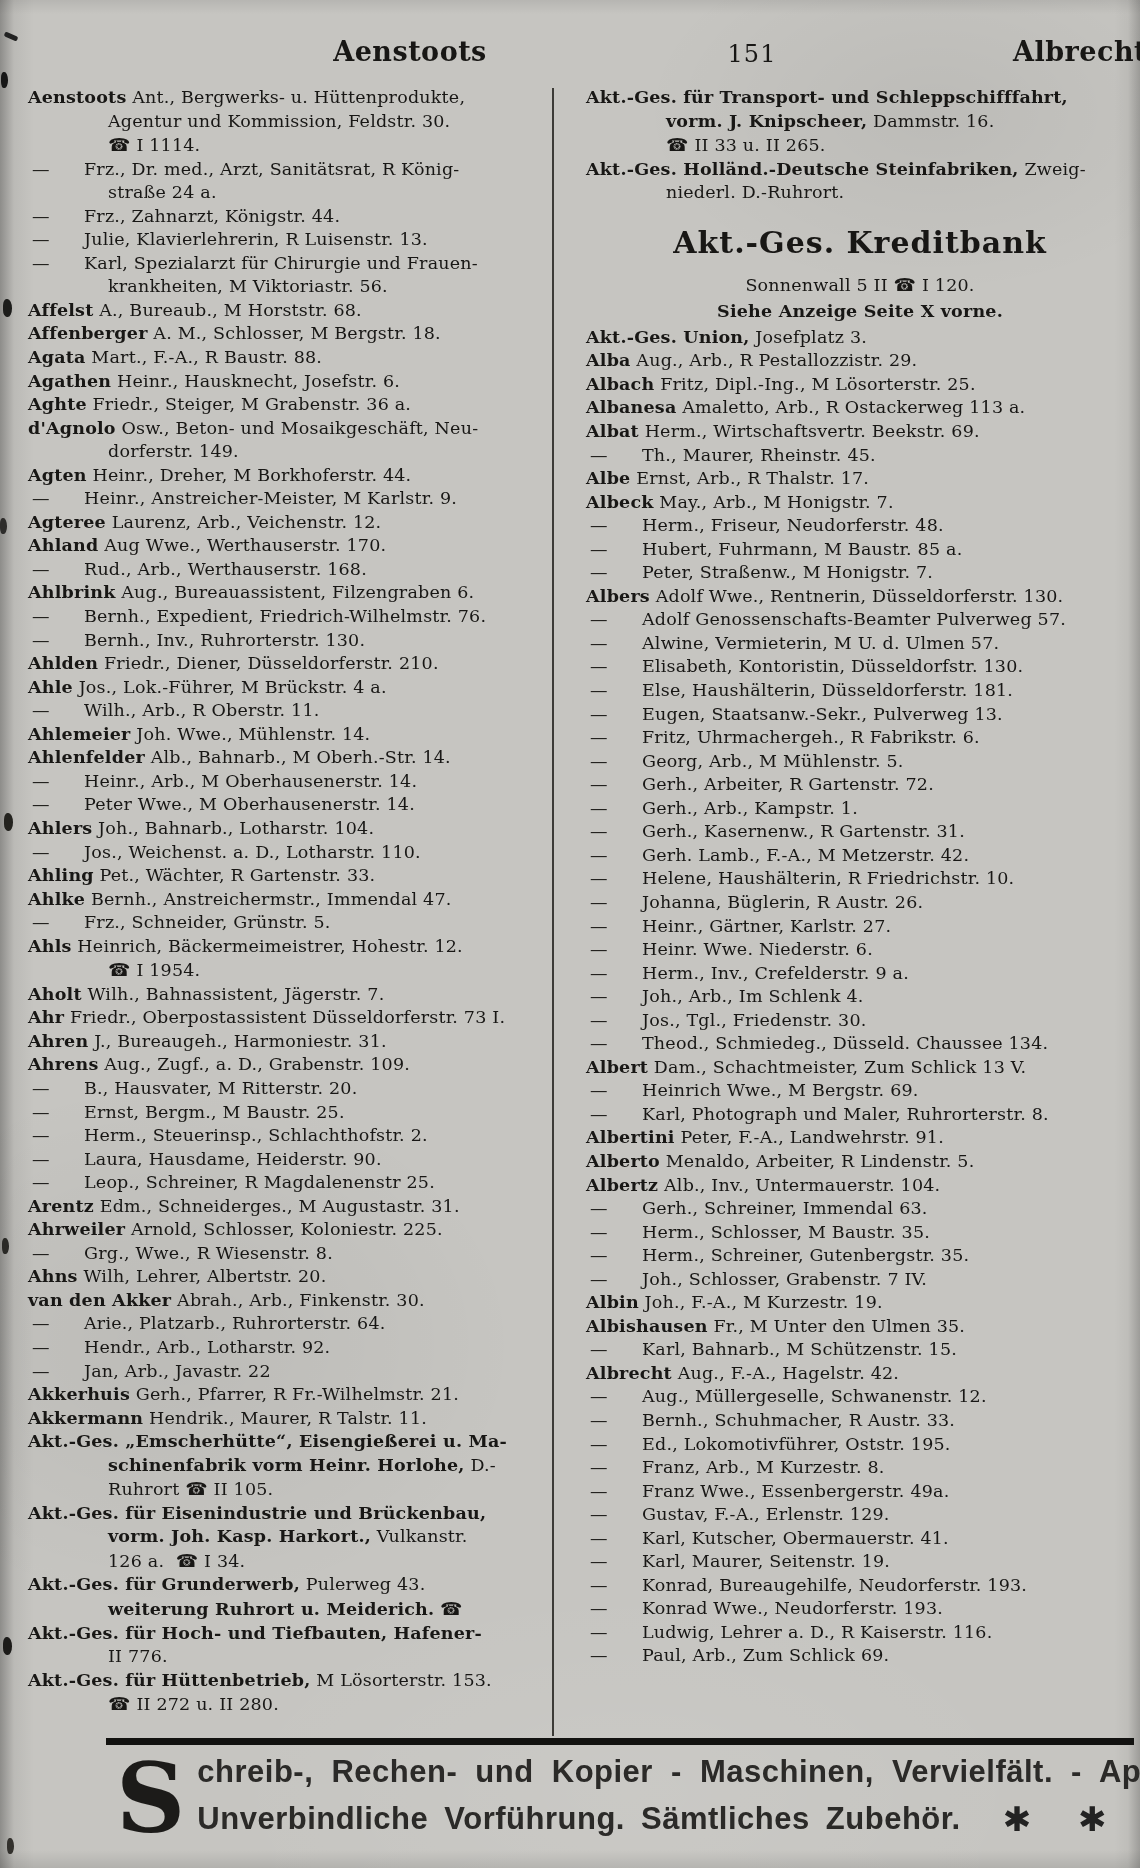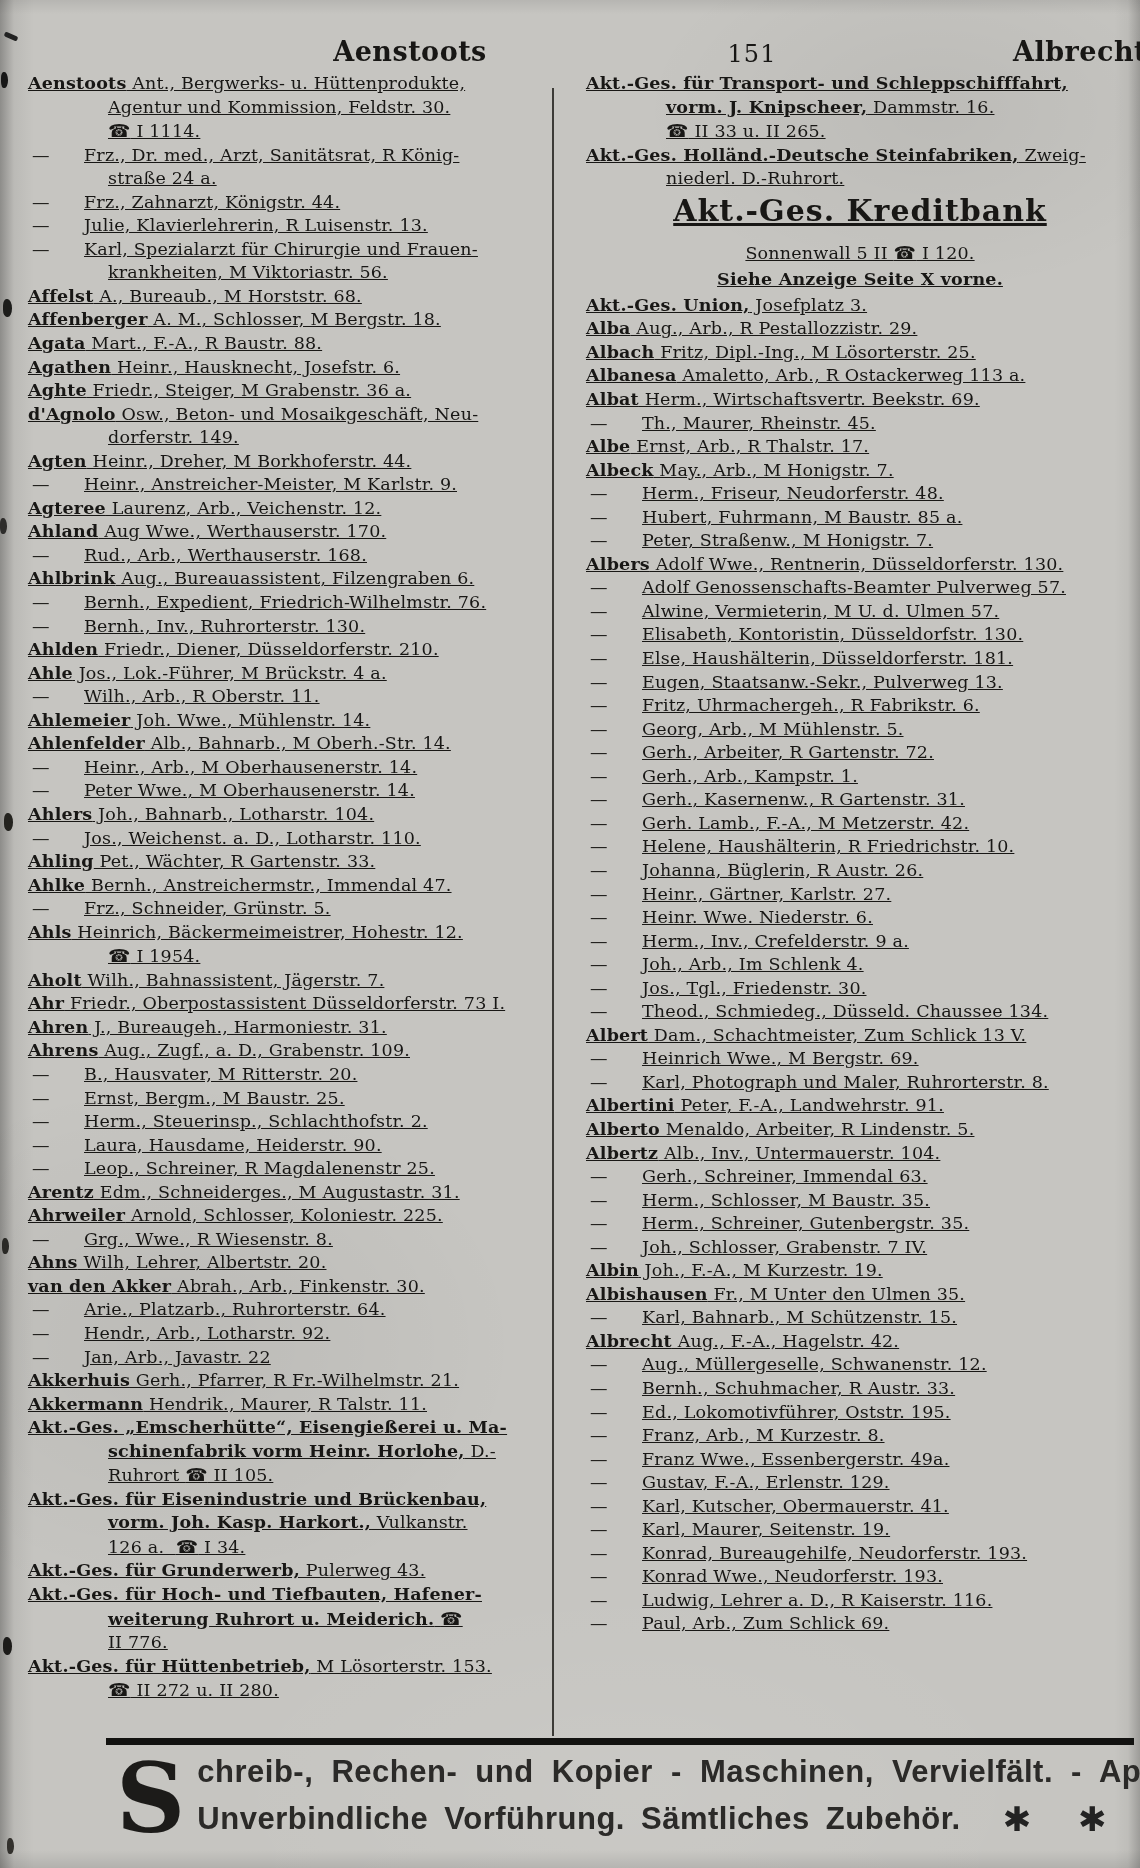--- a/index.html
+++ b/index.html
@@ -25,7 +25,7 @@
   .hdr.k2{left:988px;width:184px;}
   .pagenum{position:absolute;top:40px;left:700px;width:104px;text-align:center;font-size:24px;font-weight:normal;letter-spacing:1px;}
 
-  .col{position:absolute;top:72px;text-decoration:underline;}
+  .col{position:absolute;top:86px;}
   .col.left{left:28px;width:524px;}
   .col.right{left:586px;width:548px;}
   .divider{position:absolute;left:552px;top:88px;width:2px;height:1648px;background:#23221f;opacity:.85;}

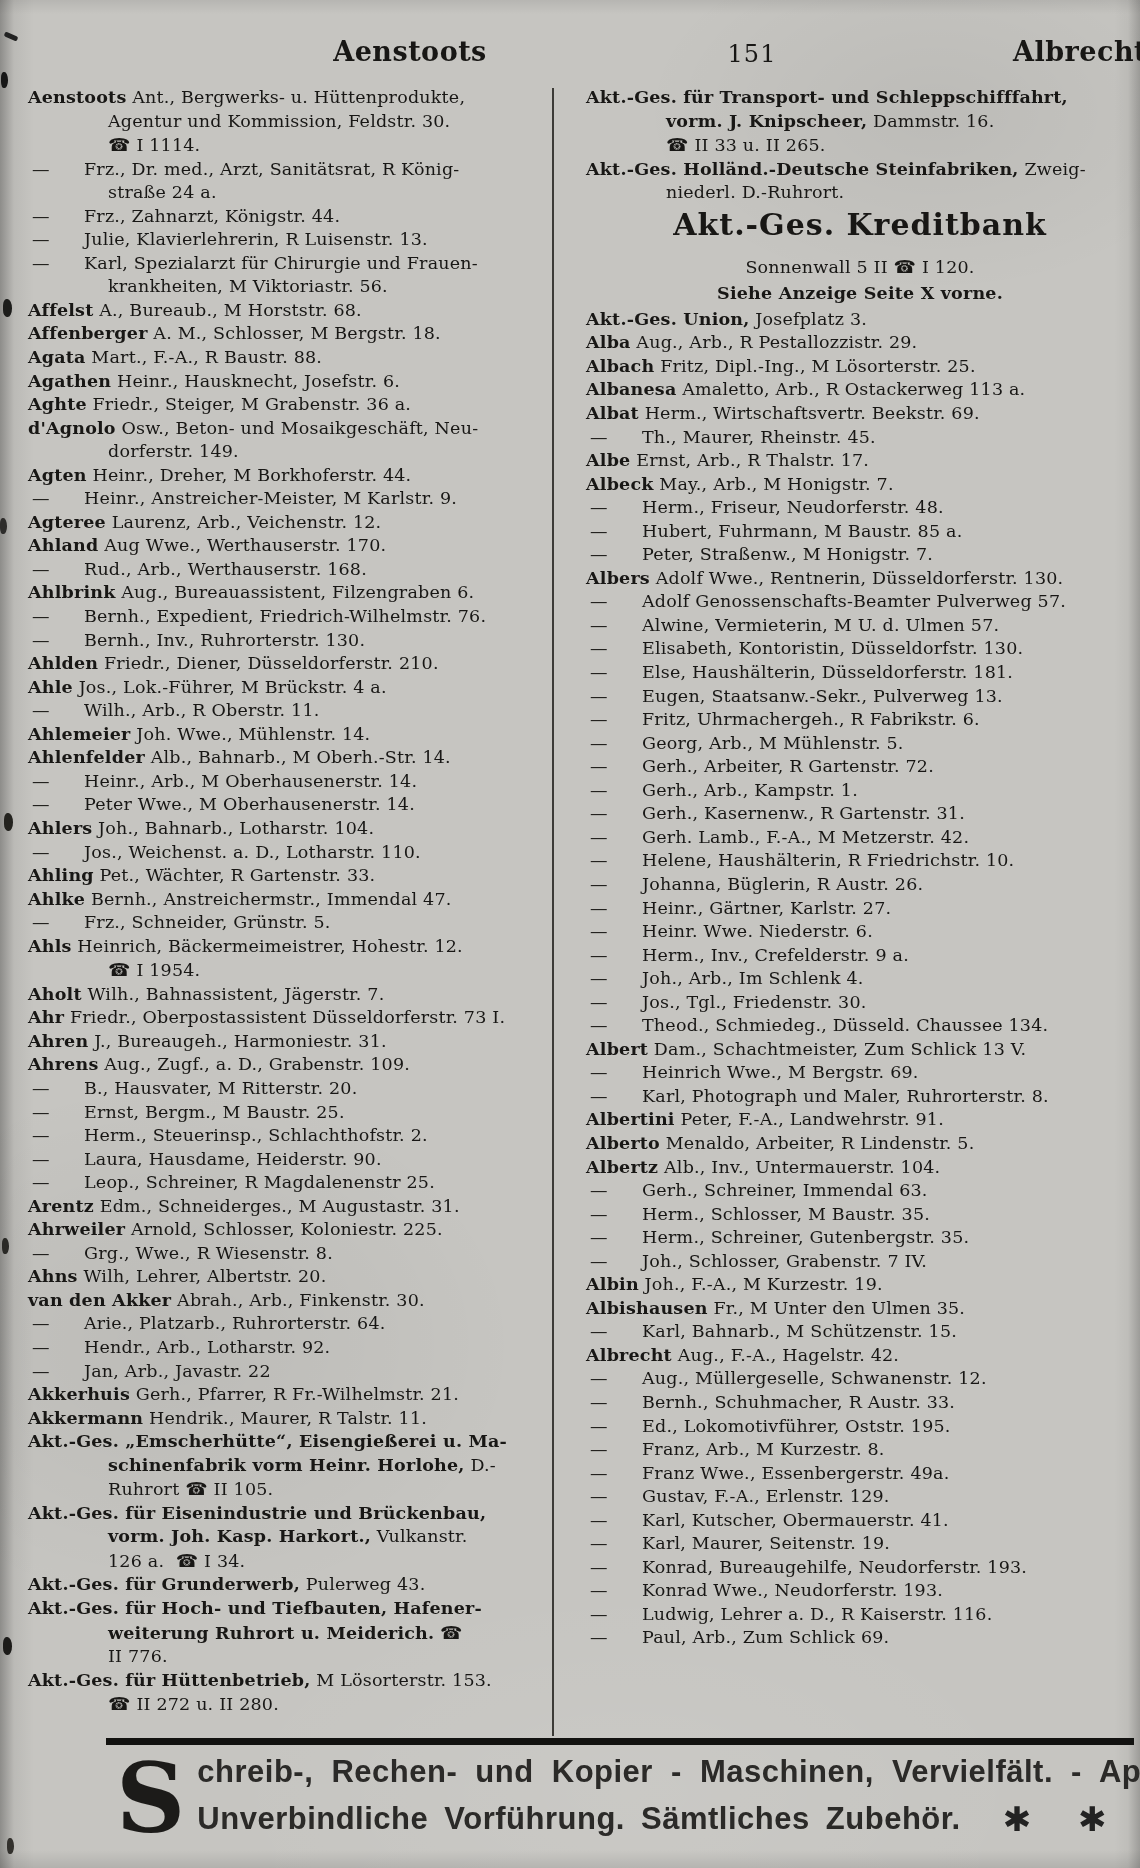--- a/index.html
+++ b/index.html
@@ -134,7 +134,7 @@
       <div class="dline ind"><span class="phone">☎</span><span> II 33 u. II 265.</span></div>
       <div class="dline"><span class="bold">Akt.-Ges. Holländ.-Deutsche Steinfabriken,</span><span> Zweig-</span></div>
       <div class="dline ind"><span>niederl. D.-Ruhrort.</span></div>
-      <div class="dline ctr xl" style=""><span class="bold">Akt.-Ges. Kreditbank</span></div>
+      <div class="dline ctr xl" style="margin-top: 18px;"><span class="bold">Akt.-Ges. Kreditbank</span></div>
       <div class="dline ctr" style="margin-top: 10px;"><span>Sonnenwall 5 II </span><span class="phone">☎</span><span> I 120.</span></div>
       <div class="dline ctr" style="margin-top: 3px;"><span class="bold">Siehe Anzeige Seite X vorne.</span></div>
       <div class="dline" style="margin-top: 2px;"><span class="bold">Akt.-Ges. Union,</span><span> Josefplatz 3.</span></div>

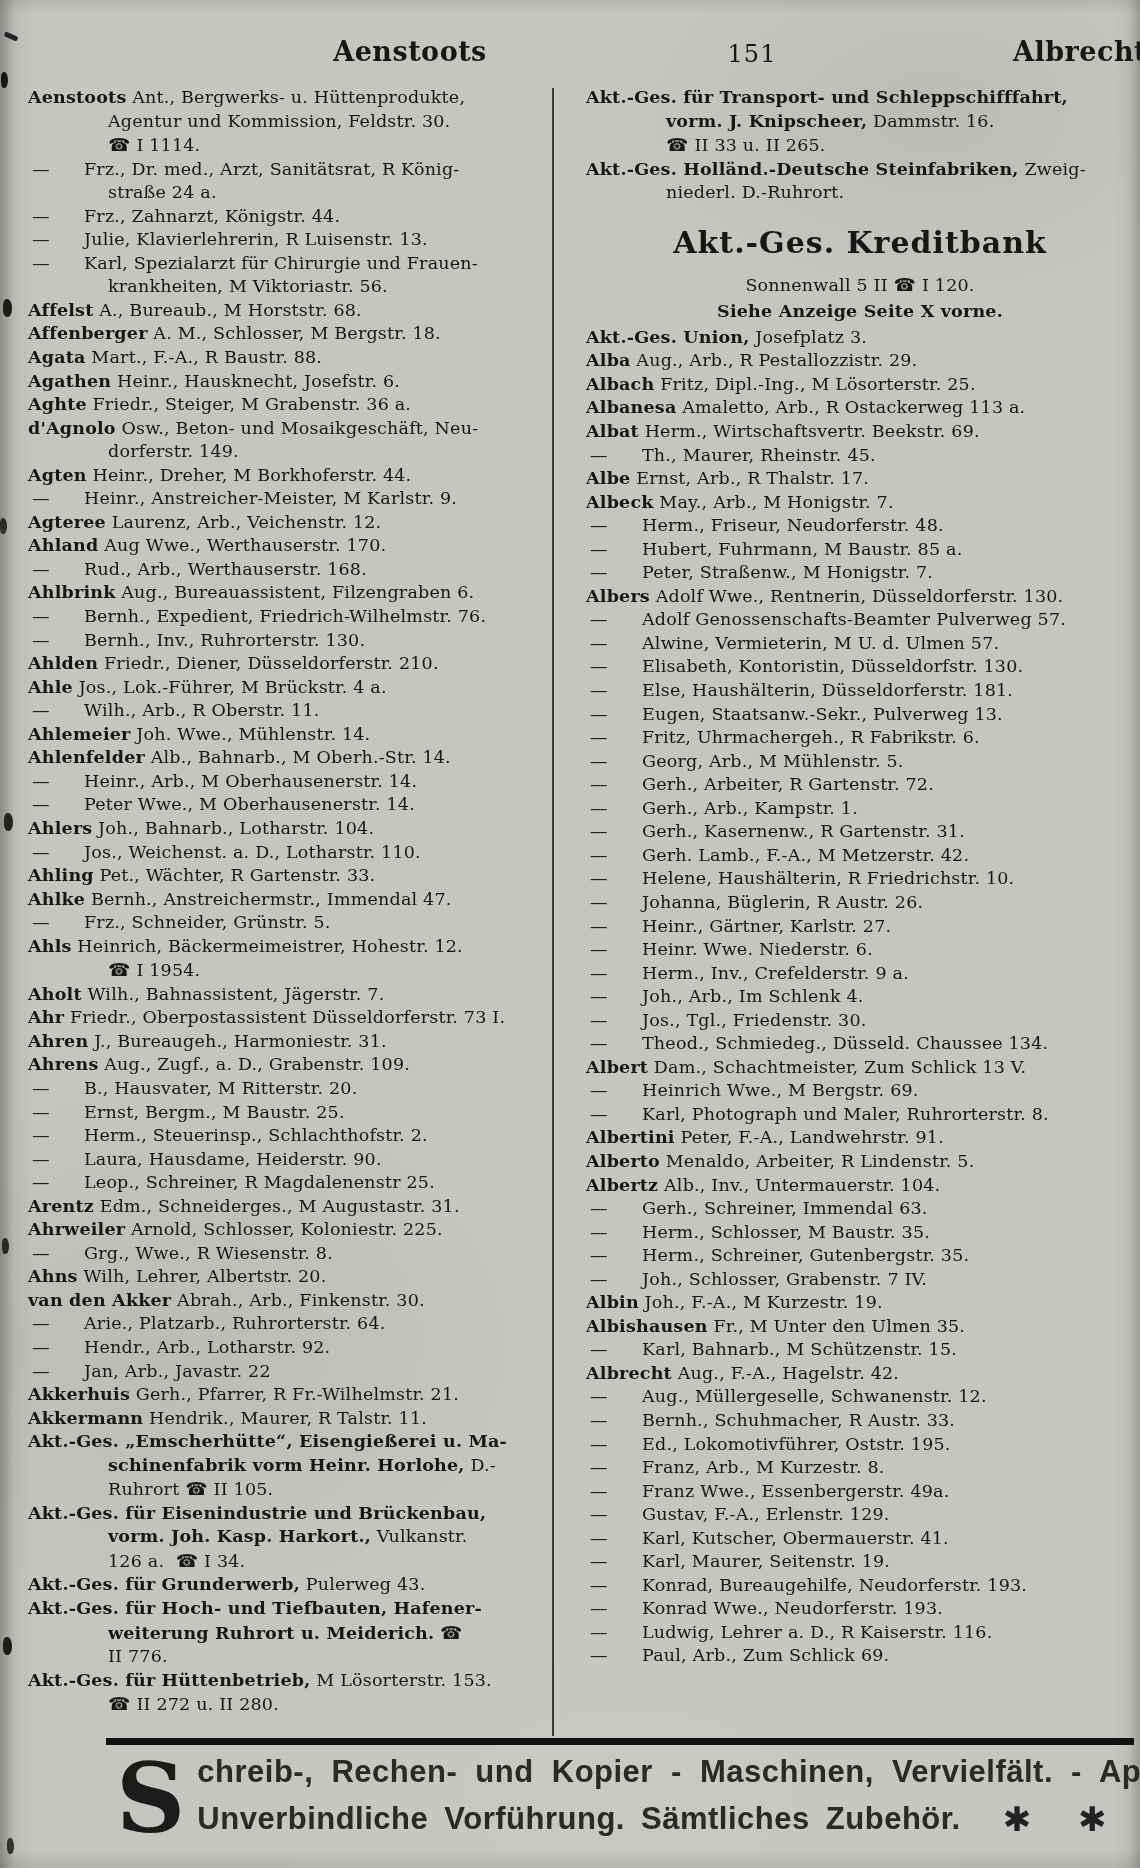--- a/index.html
+++ b/index.html
@@ -121,8 +121,8 @@
       <div class="dline ind"><span class="bold">vorm. Joh. Kasp. Harkort.,</span><span> Vulkanstr.</span></div>
       <div class="dline ind"><span>126 a.  </span><span class="phone">☎</span><span> I 34.</span></div>
       <div class="dline"><span class="bold">Akt.-Ges. für Grunderwerb,</span><span> Pulerweg 43.</span></div>
+      <div class="dline ind"><span class="bold">weiterung Ruhrort u. Meiderich.</span><span> </span><span class="phone">☎</span></div>
       <div class="dline"><span class="bold">Akt.-Ges. für Hoch- und Tiefbauten, Hafener-</span></div>
-      <div class="dline ind"><span class="bold">weiterung Ruhrort u. Meiderich.</span><span> </span><span class="phone">☎</span></div>
       <div class="dline ind"><span>II 776.</span></div>
       <div class="dline"><span class="bold">Akt.-Ges. für Hüttenbetrieb,</span><span> M Lösorterstr. 153.</span></div>
       <div class="dline ind"><span class="phone">☎</span><span> II 272 u. II 280.</span></div>

